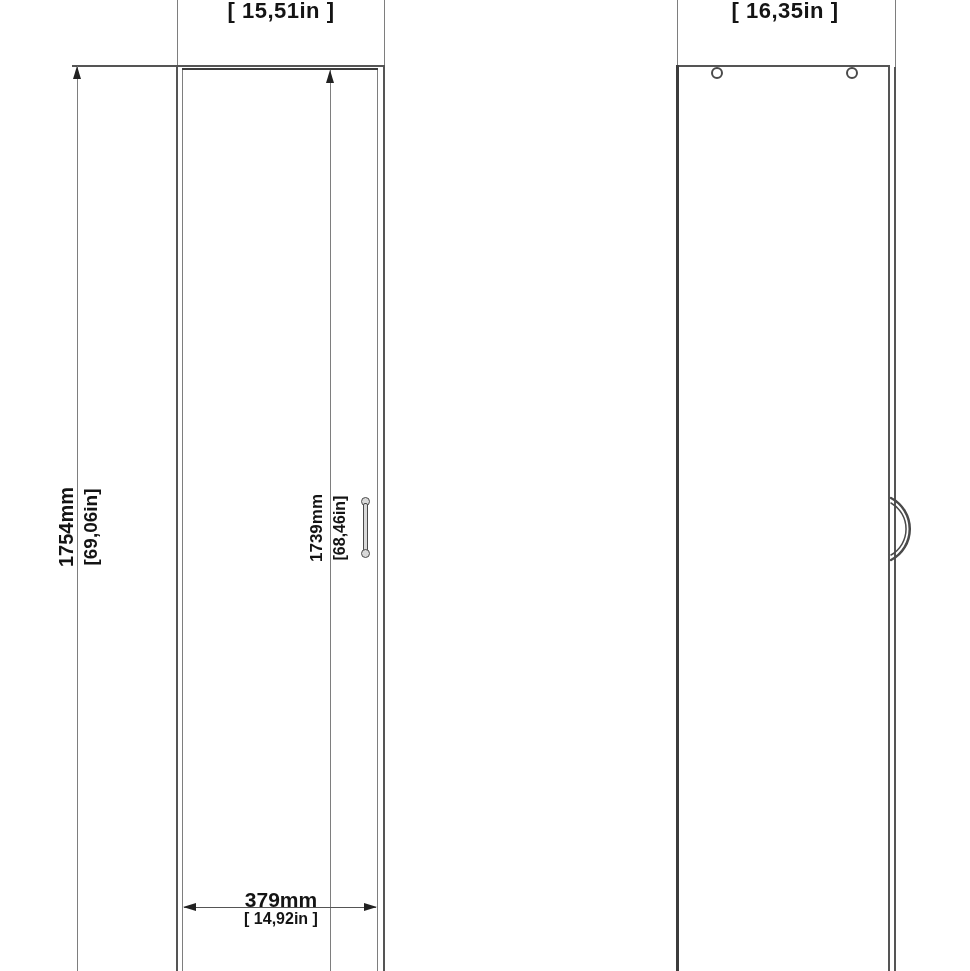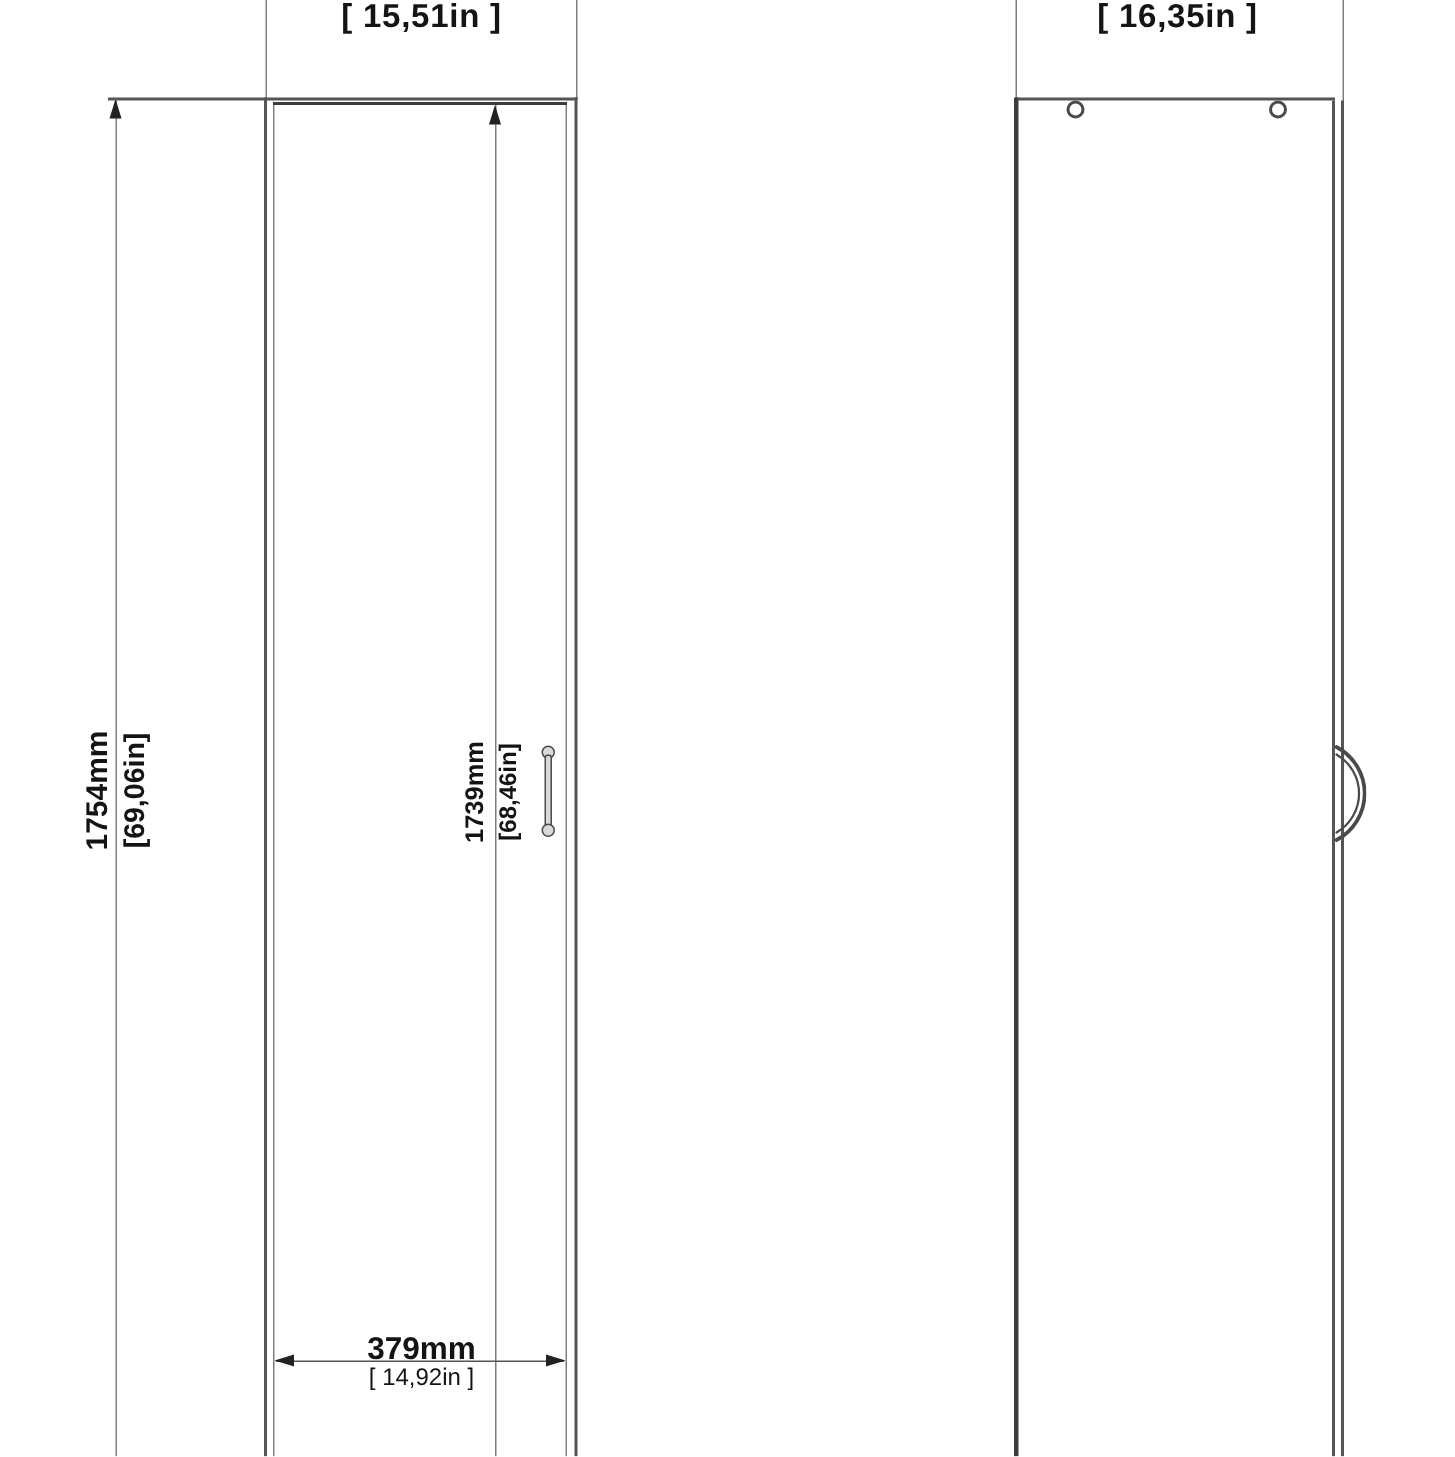--- a/index.html
+++ b/index.html
@@ -60,7 +60,7 @@
     <div class="arrow arrow-left" style="left:183px;top:903px;"></div>
     <div class="arrow arrow-right" style="left:364px;top:903px;"></div>
     <div class="dimtext" style="left:281px;top:888px;transform:translateX(-50%);font-size:21px;font-weight:600;">379mm</div>
-    <div class="dimtext" style="left:281px;top:910px;transform:translateX(-50%);font-size:16px;font-weight:400;">[ 14,92in ]</div>
+    <div class="dimtext" style="left:281px;top:910px;transform:translateX(-50%);font-size:16px;font-weight:700;">[ 14,92in ]</div>
   </div>
 
   <div>

